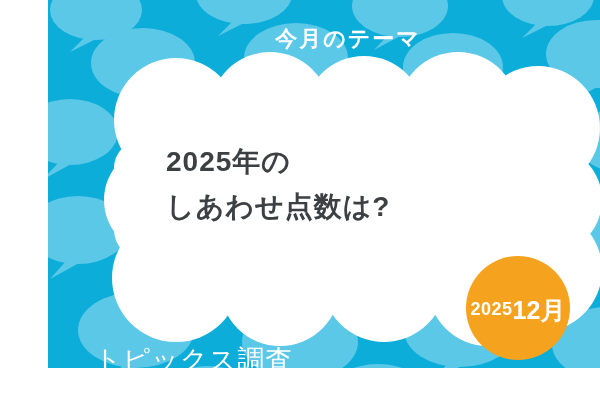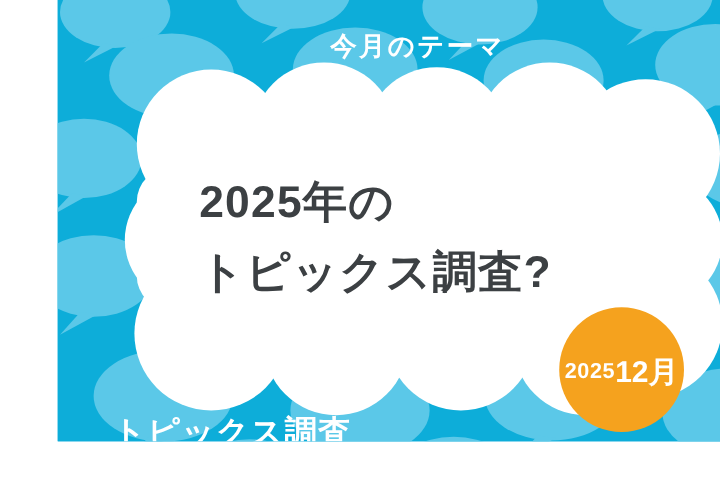--- a/index.html
+++ b/index.html
@@ -60,7 +60,7 @@
     top: 142px;
     z-index: 6;
     color: #3c4043;
-    font-size: 37px;
+    font-size: 28px;
     font-weight: 700;
     line-height: 1.45;
     letter-spacing: 1px;

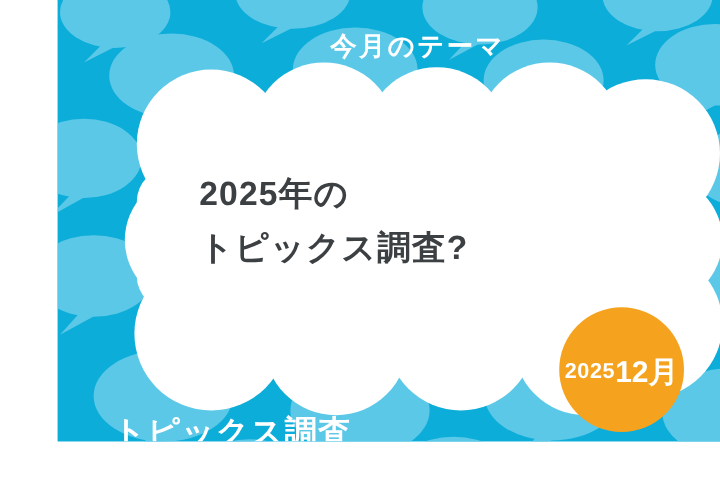--- a/index.html
+++ b/index.html
@@ -236,7 +236,7 @@
 
   <div class="headline">
     <span class="headline-line">2025年の</span>
-    <span class="headline-line">トピックス調査?</span>
+    <span class="headline-line">しあわせ点数は?</span>
   </div>
 
   <div class="month-badge">

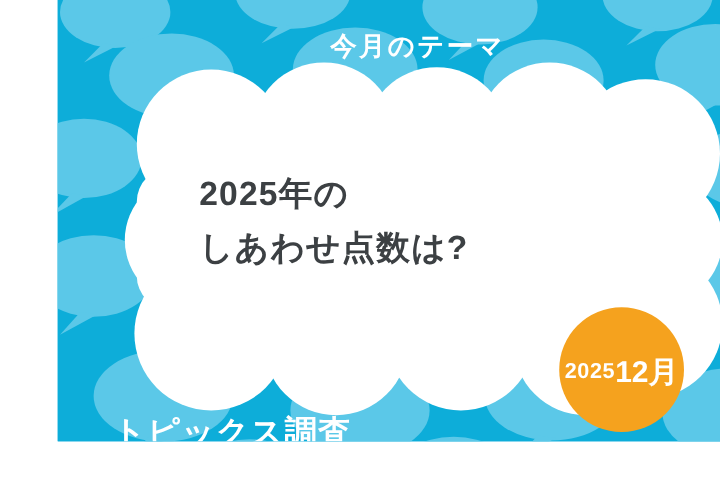--- a/index.html
+++ b/index.html
@@ -112,7 +112,7 @@
     top: 344px;
     color: #ffffff;
     font-size: 27px;
-    font-weight: 700;
+    font-weight: 400;
     letter-spacing: 1px;
     line-height: 1.2;
     white-space: nowrap;

